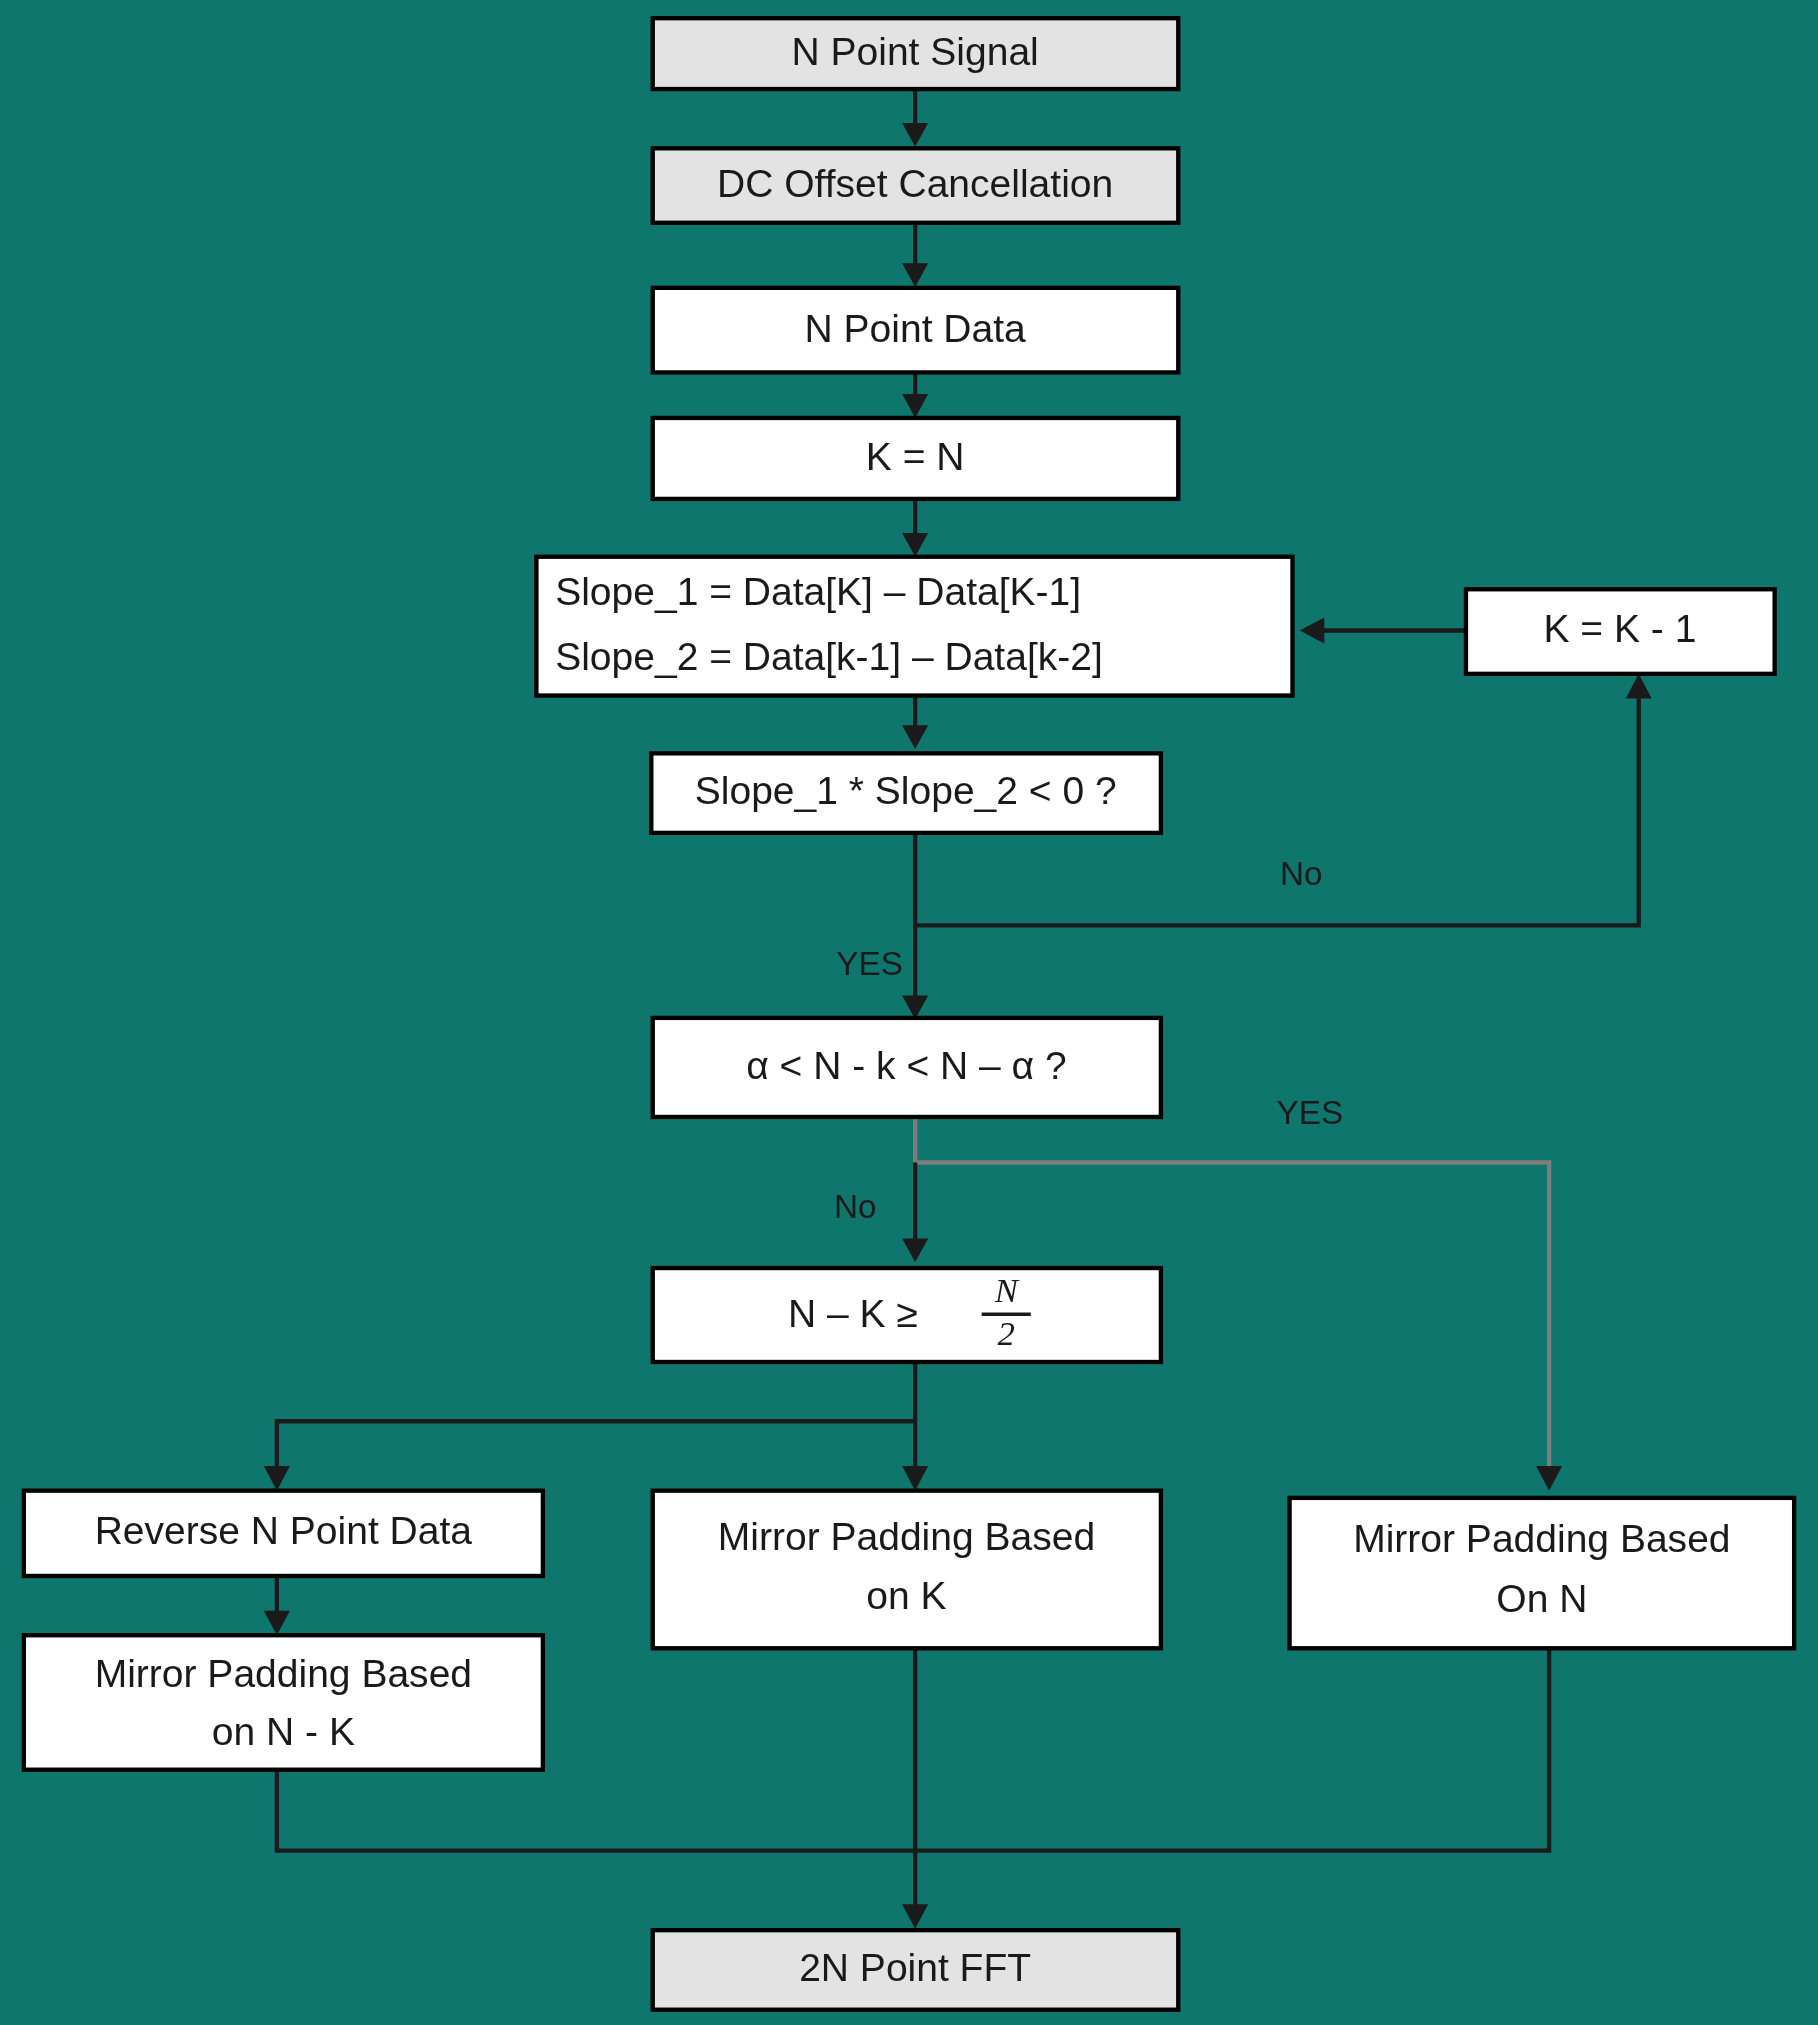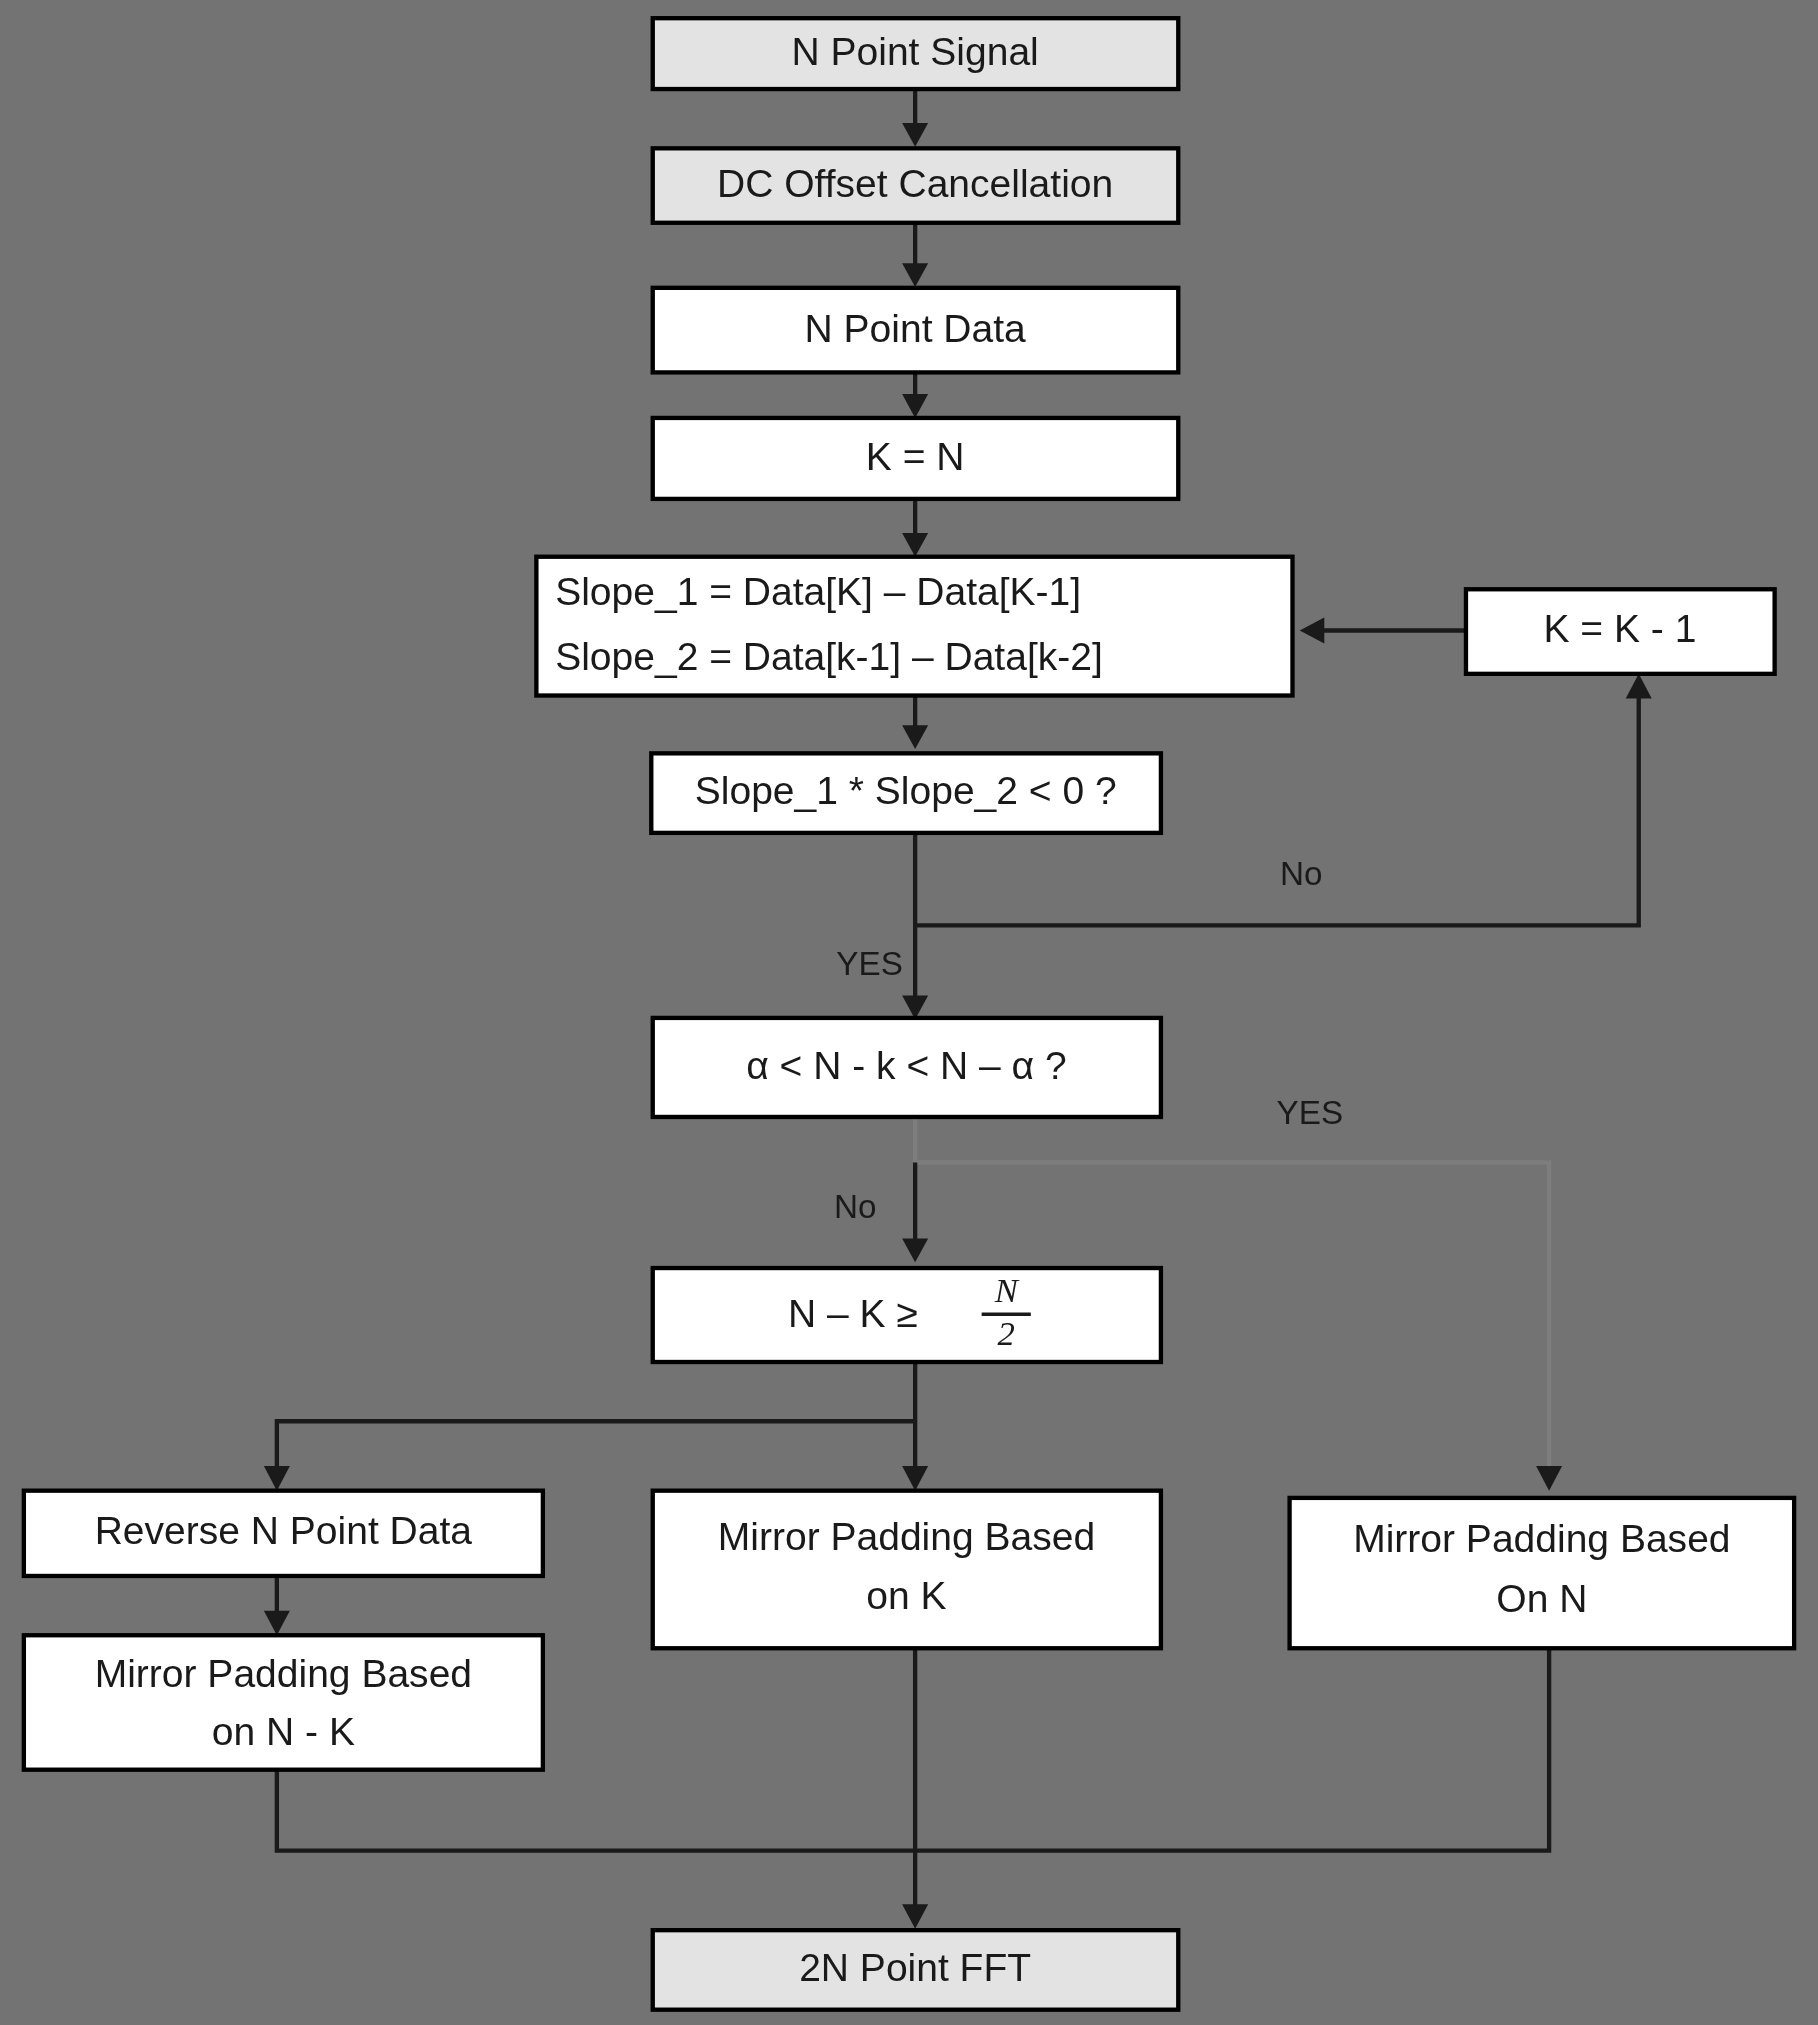--- a/index.html
+++ b/index.html
@@ -17,7 +17,7 @@
     position: relative;
     width: 1818px;
     height: 2025px;
-    background: #737373;
+    background: #0f766e;
   }
   svg#flow-svg {
     position: absolute;

